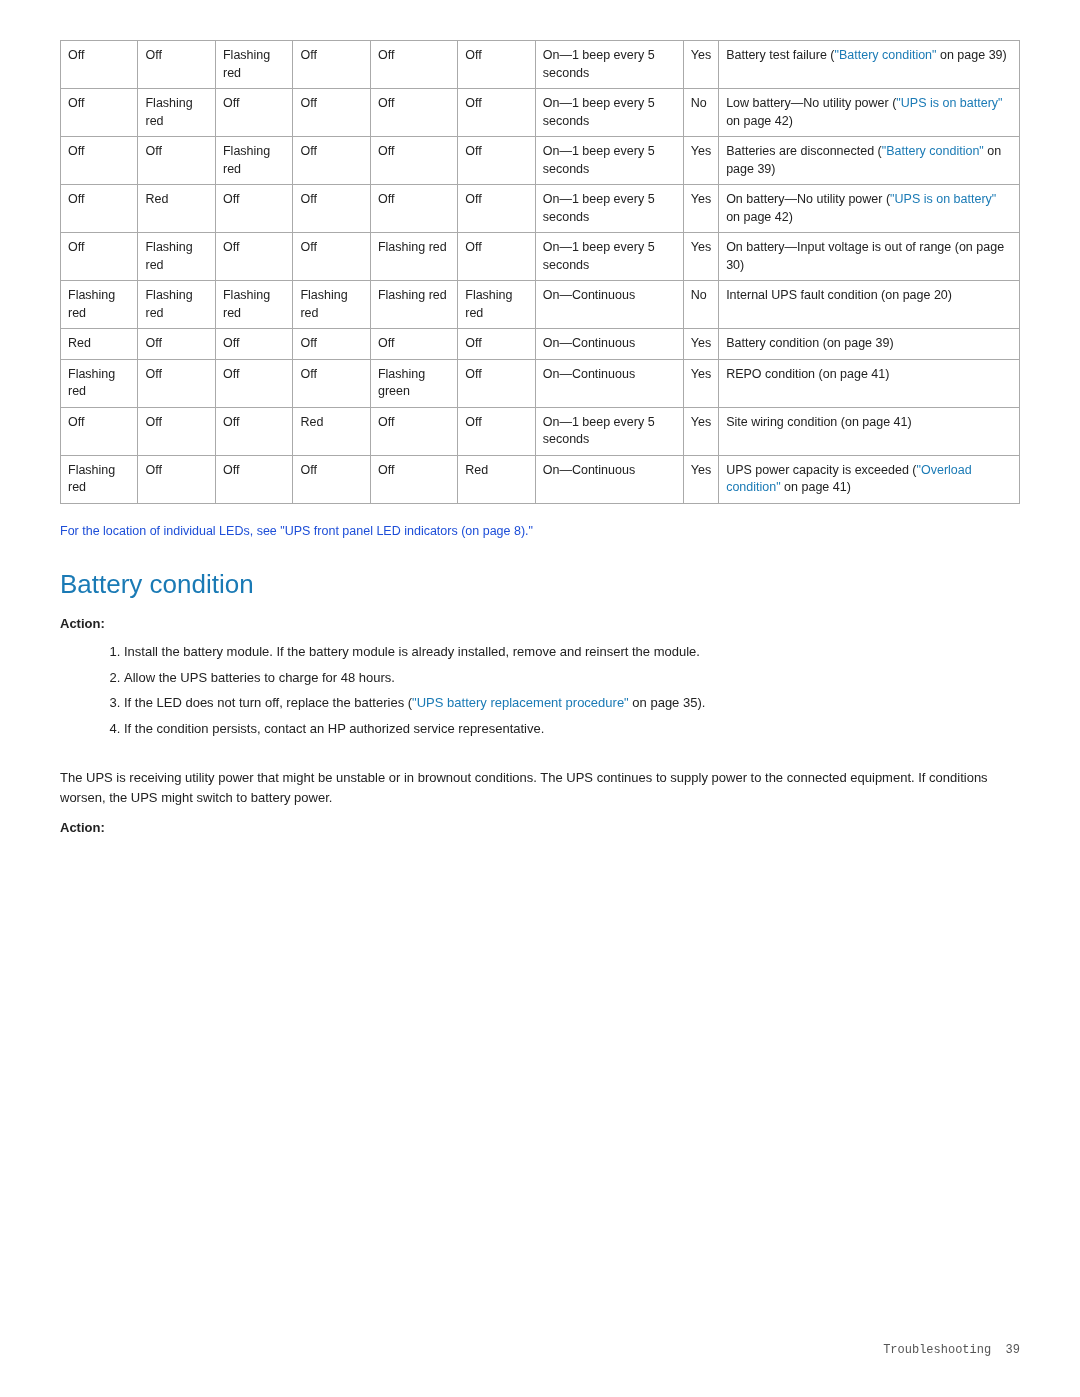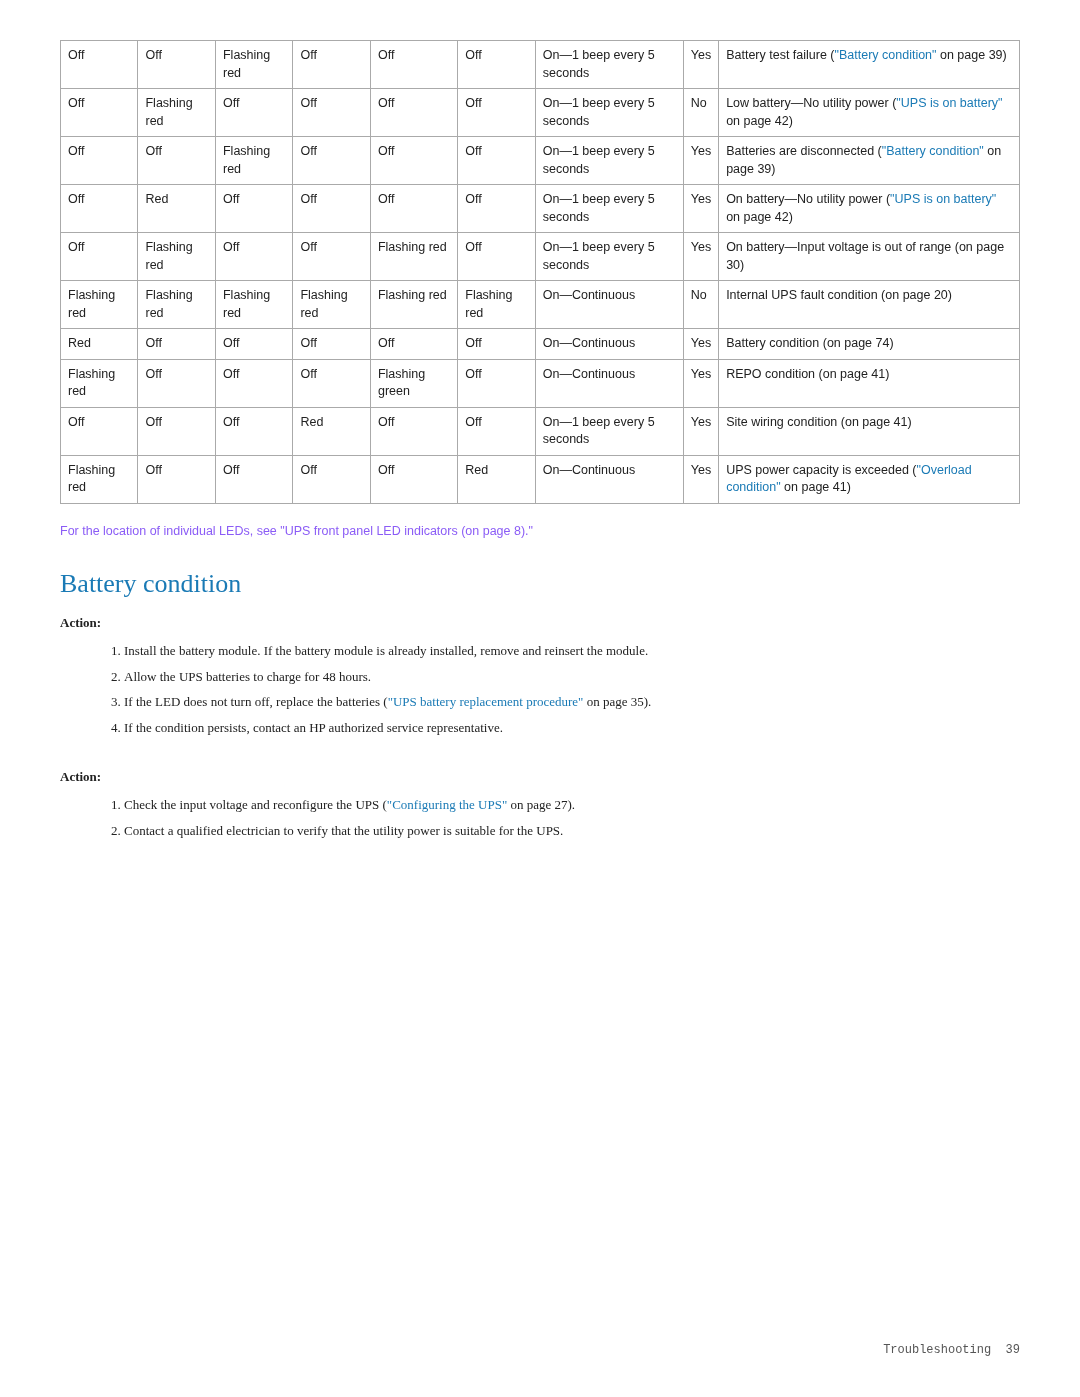--- a/index.html
+++ b/index.html
@@ -164,7 +164,7 @@
         <td>Off</td>
         <td>On—Continuous</td>
         <td>Yes</td>
-        <td>Battery condition (on page 74)</td>
+        <td>Battery condition (on page 39)</td>
       </tr>
       <tr>
         <td>Flashing red</td>

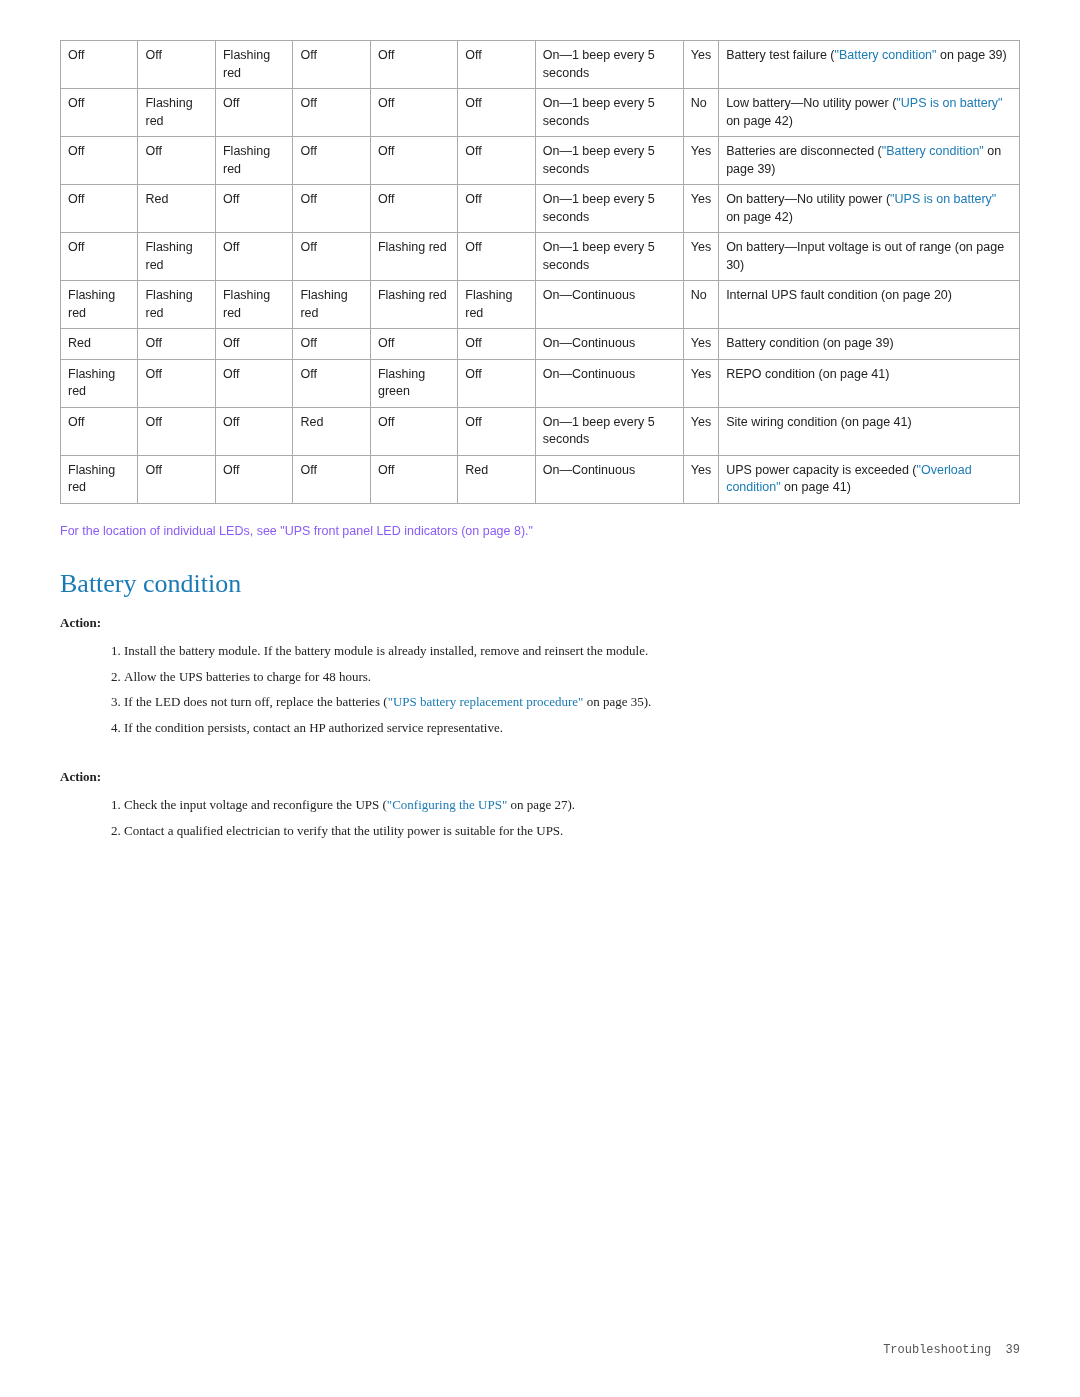--- a/index.html
+++ b/index.html
@@ -30,7 +30,7 @@
     .note-text {
       font-size: 12.5px;
       margin-bottom: 28px;
-      color: #8b5cf6;
+      color: #1d4ed8;
     }
 
     

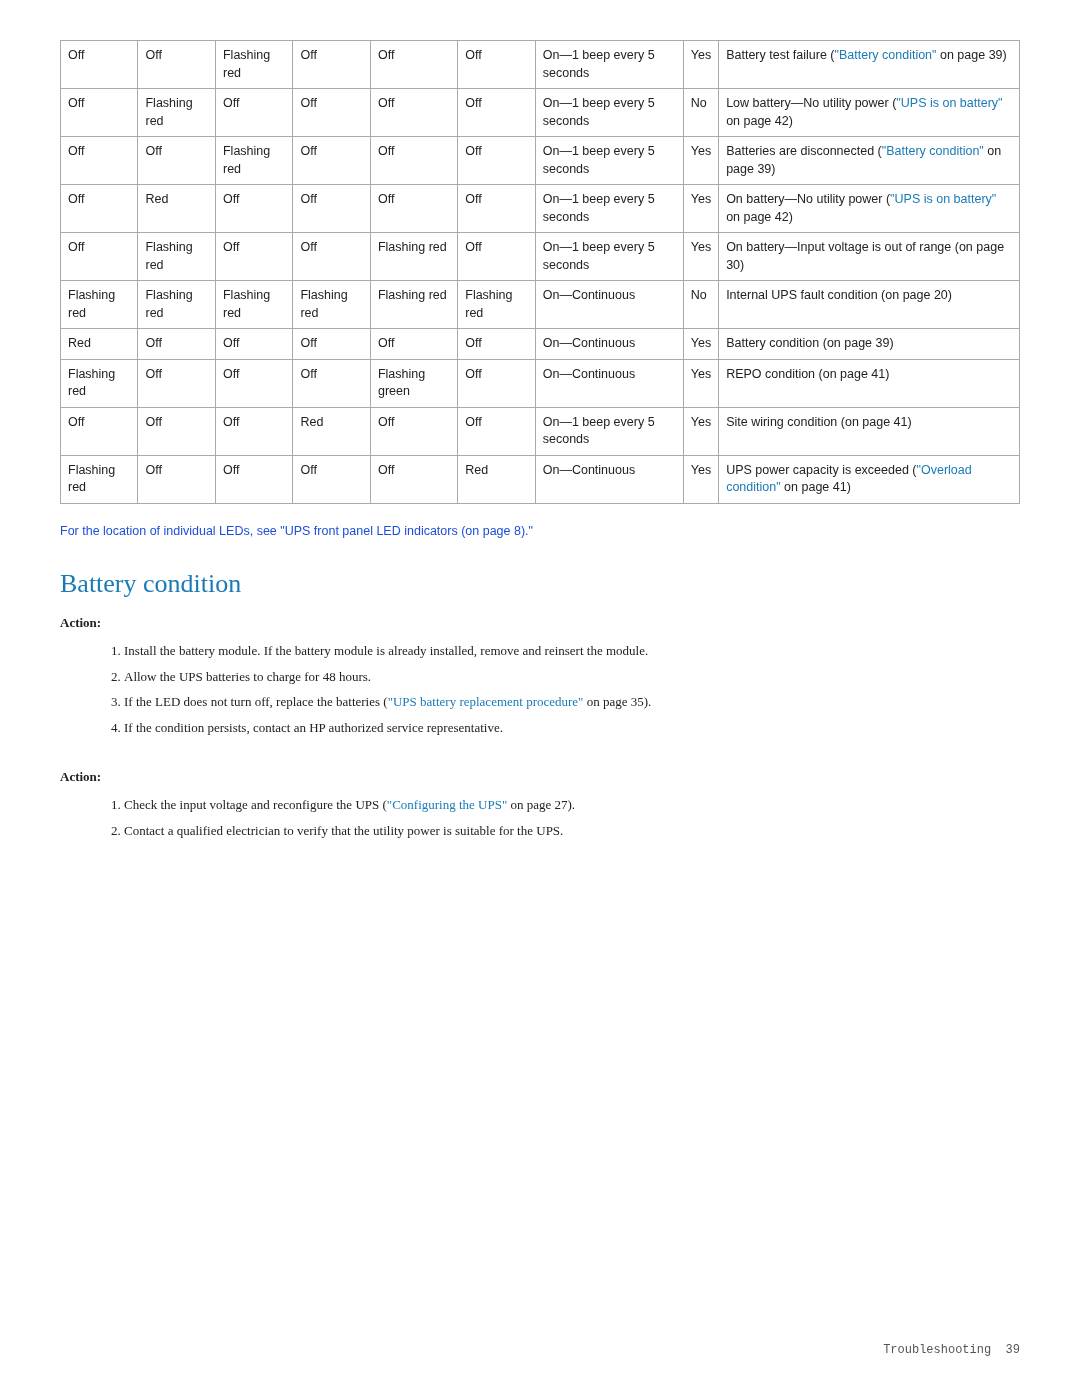--- a/index.html
+++ b/index.html
@@ -81,7 +81,6 @@
 
     .section-block {
       margin-bottom: 30px;
-      font-family: Liberation Serif, serif;
     }
   </style>
 </head>

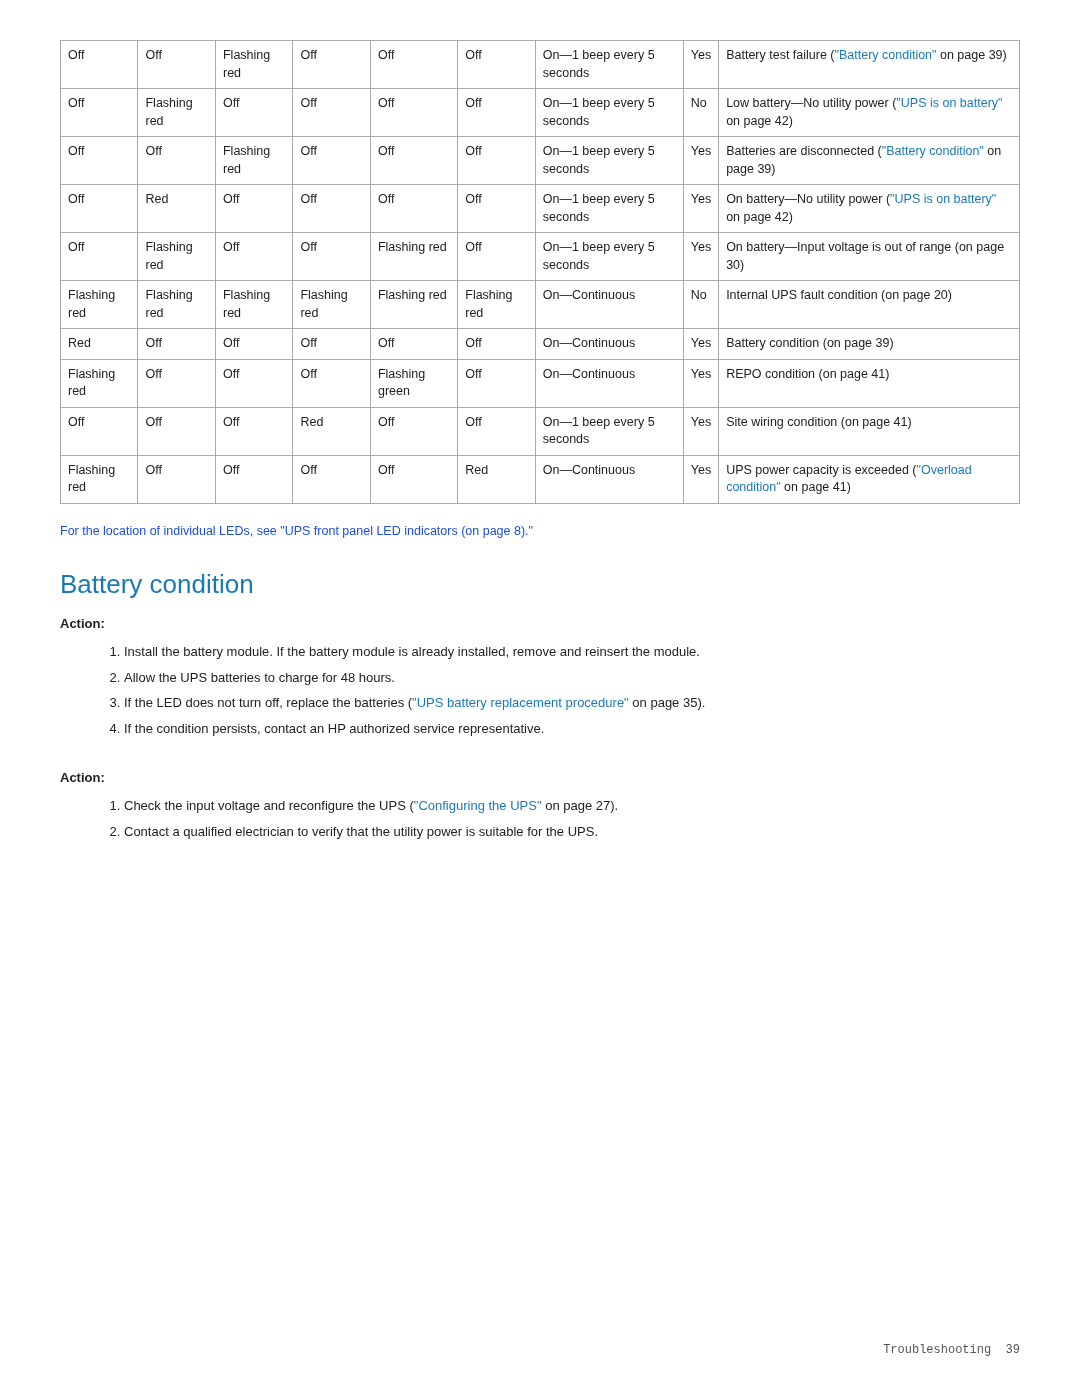--- a/index.html
+++ b/index.html
@@ -215,6 +215,7 @@
 </div>
 
 <div class="section-block">
+  <p>The UPS is receiving utility power that might be unstable or in brownout conditions. The UPS continues to supply power to the connected equipment. If conditions worsen, the UPS might switch to battery power.</p>
   <p class="action-label">Action:</p>
   <ol id="bypass-steps">
       <li>Check the input voltage and reconfigure the UPS (<a class="link">"Configuring the UPS"</a> on page 27).</li>

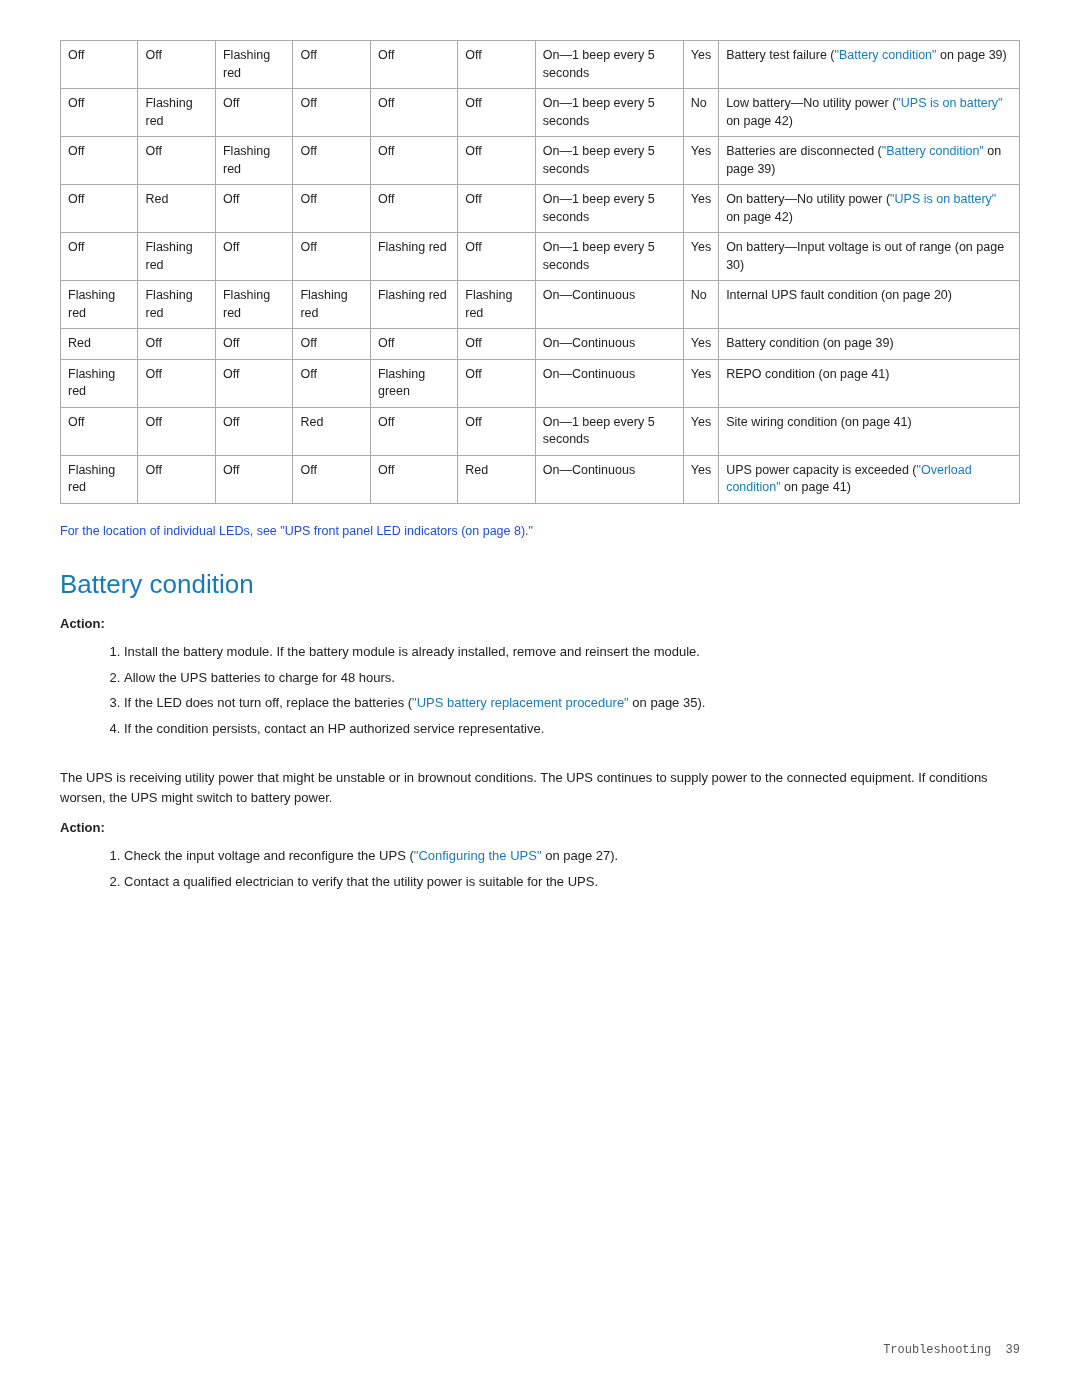--- a/index.html
+++ b/index.html
@@ -217,10 +217,6 @@
 <div class="section-block">
   <p>The UPS is receiving utility power that might be unstable or in brownout conditions. The UPS continues to supply power to the connected equipment. If conditions worsen, the UPS might switch to battery power.</p>
   <p class="action-label">Action:</p>
-  <ol id="bypass-steps">
-      <li>Check the input voltage and reconfigure the UPS (<a class="link">"Configuring the UPS"</a> on page 27).</li>
-      <li>Contact a qualified electrician to verify that the utility power is suitable for the UPS.</li>
-    </ol>
 </div>
 
 <div class="footer-note">

